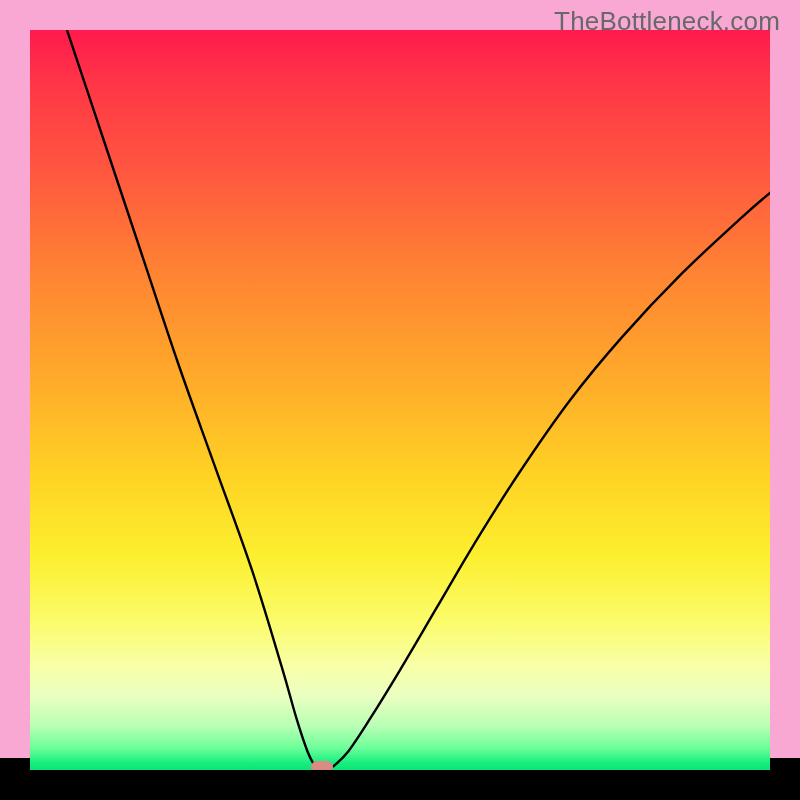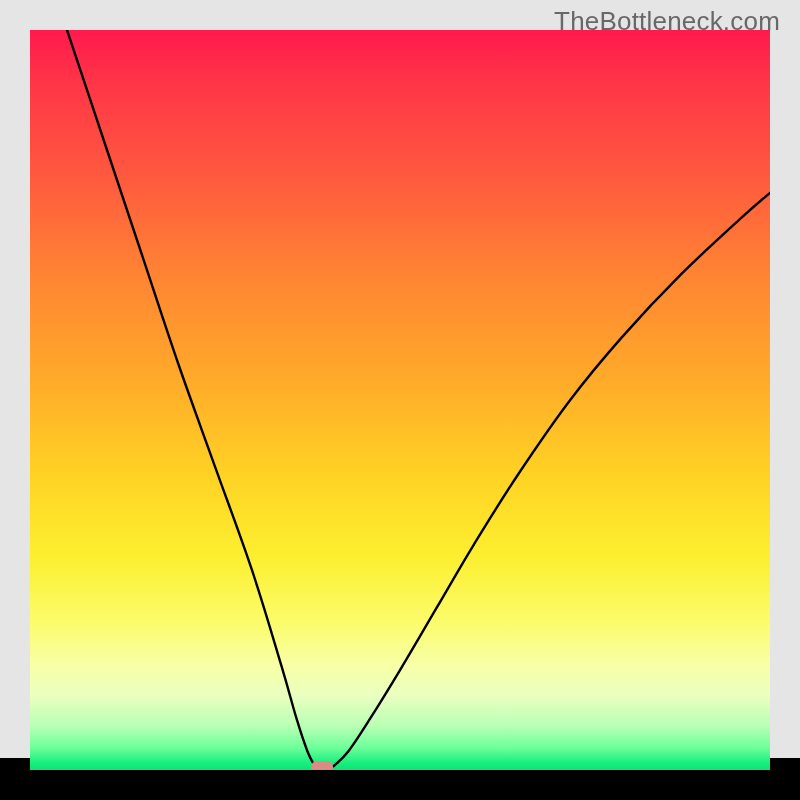--- a/index.html
+++ b/index.html
@@ -7,7 +7,7 @@
   .outer {
     width: 800px;
     height: 758px;
-    background: #e5e5e5;
+    background: #f9a8d4;
     position: relative;
   }
   .watermark {

